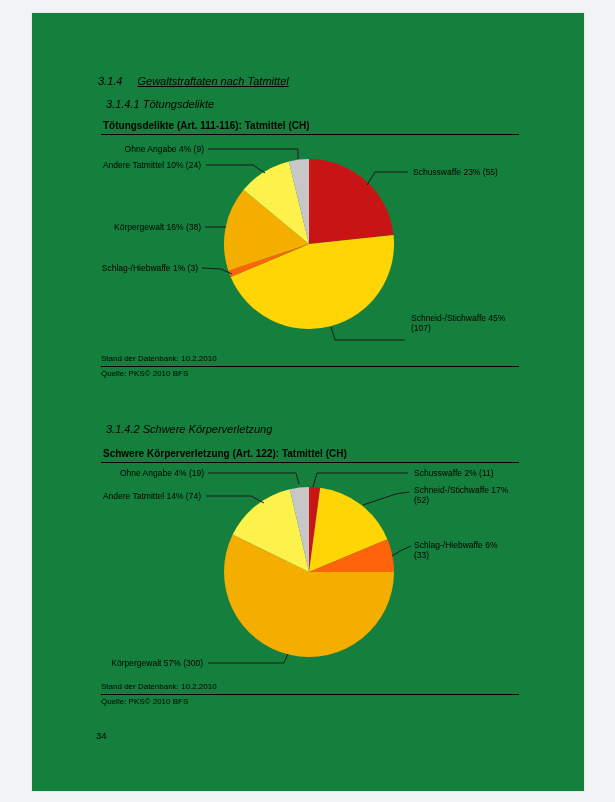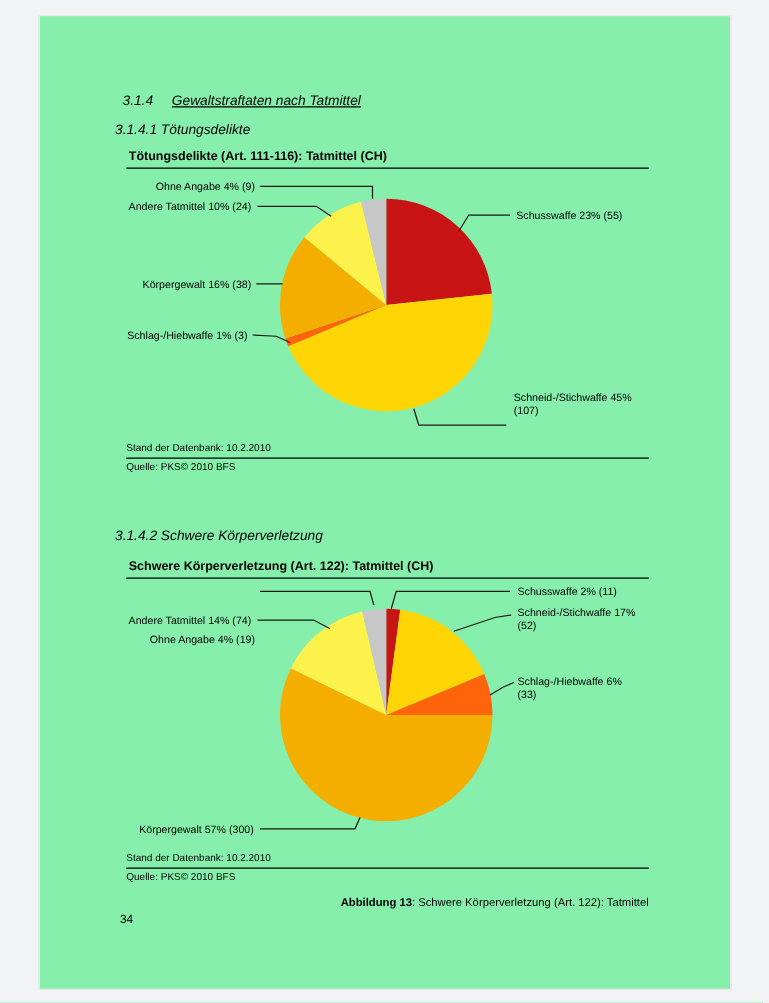--- a/index.html
+++ b/index.html
@@ -12,7 +12,7 @@
   }
   .page {
     position:absolute; left:31px; top:12px; width:554px; height:780px;
-    background:#86efac; border:1px solid #e8e9ea; box-sizing:border-box;
+    background:#15803d; border:1px solid #e8e9ea; box-sizing:border-box;
   }
   .h-section { position:absolute; left:66px; top:62px; font-size:11px; font-style:italic; white-space:nowrap; }
   .h-section .num { margin-right:15px; }

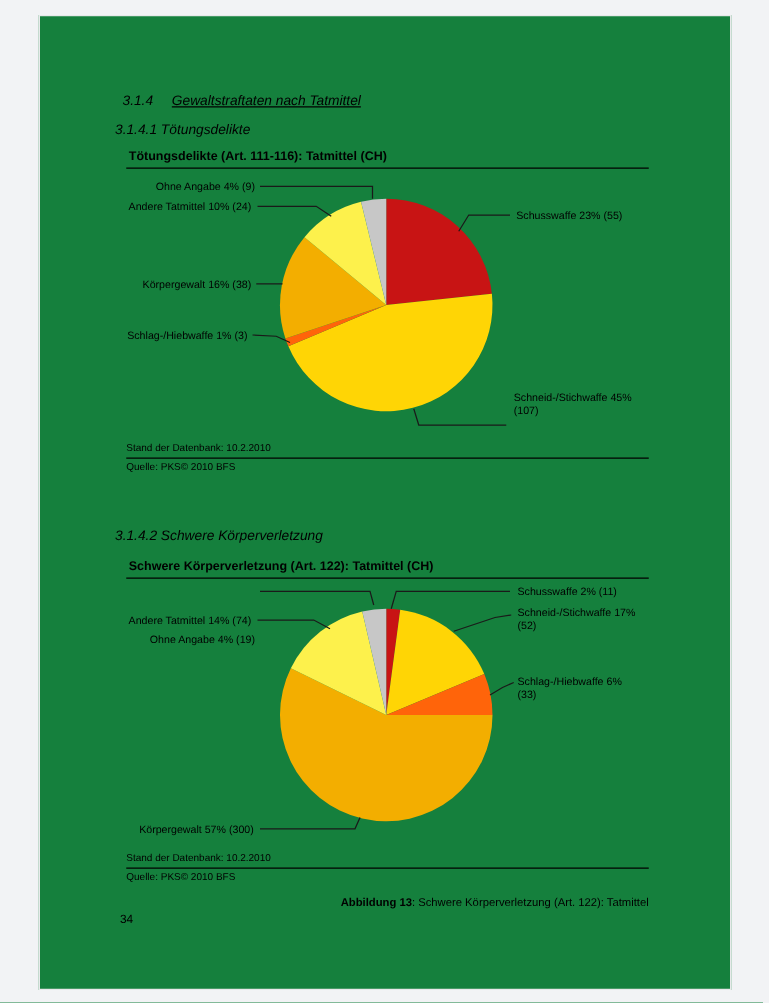--- a/index.html
+++ b/index.html
@@ -17,7 +17,7 @@
   .h-section { position:absolute; left:66px; top:62px; font-size:11px; font-style:italic; white-space:nowrap; }
   .h-section .num { margin-right:15px; }
   .h-section .txt { text-decoration:underline; }
-  .h-sub { position:absolute; left:60px; font-size:11px; font-style:italic; white-space:nowrap; }
+  .h-sub { position:absolute; left:74px; font-size:11px; font-style:italic; white-space:nowrap; }
   .h-sub1 { top:85px; }
   .h-sub2 { top:410px; }
 

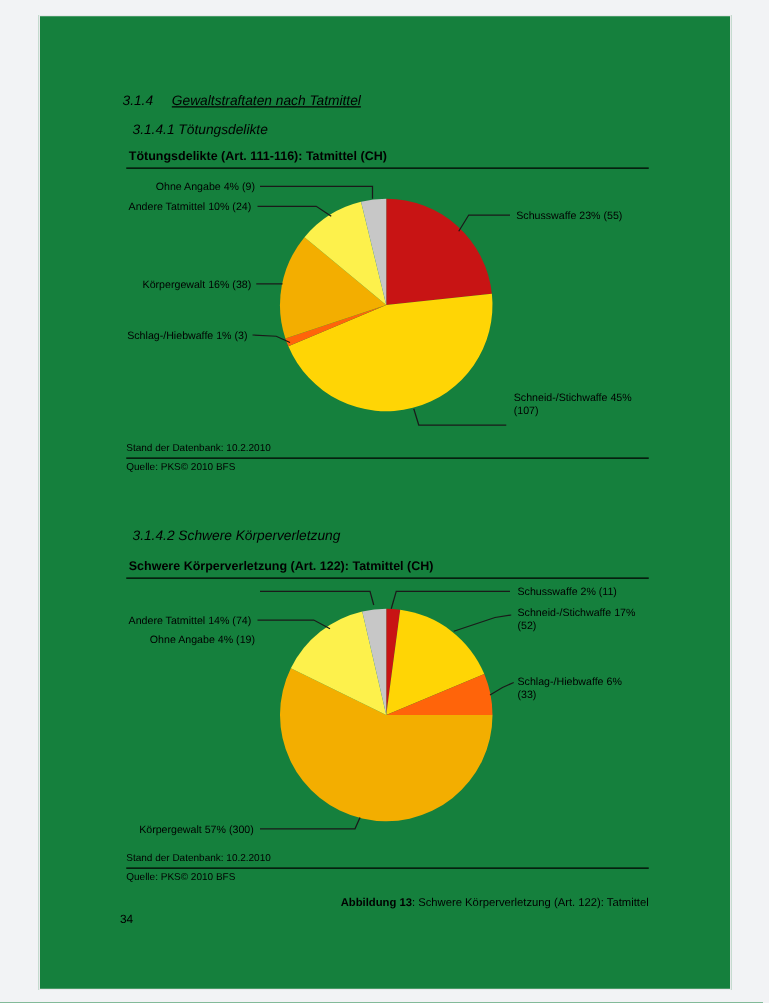--- a/index.html
+++ b/index.html
@@ -123,7 +123,7 @@
           <polyline points="107,200 183,200 187,191"></polyline>
         </g>
       </svg>
-      <div class="lbl r" style="left:3px;  top:5px;   width:100px;margin-top:38px;">Ohne Angabe 4% (19)</div>
+      <div class="lbl r" style="left:3px;  top:5px;   width:100px;">Ohne Angabe 4% (19)</div>
       <div class="lbl r" style="left:-10px;top:28px;  width:110px;">Andere Tatmittel 14% (74)</div>
       <div class="lbl" style="left:313px;top:5px;   width:100px;">Schusswaffe 2% (11)</div>
       <div class="lbl" style="left:313px;top:22px;  width:108px;"><span>Schneid-/Stichwaffe 17%</span><span class="l2">(52)</span></div>

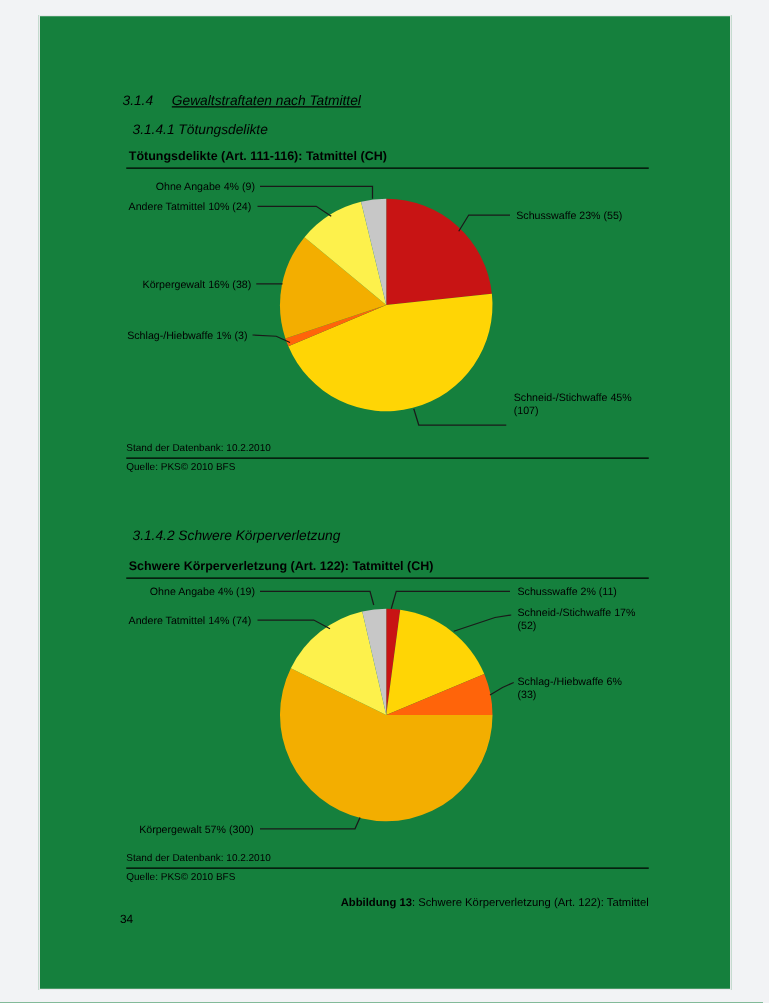--- a/index.html
+++ b/index.html
@@ -136,7 +136,6 @@
       <span>Quelle: PKS</span>
       <span>© 2010 BFS</span>
     </div>
-    <div class="caption cap2"><b>Abbildung 13</b><span>: Schwere Körperverletzung (Art. 122): Tatmittel</span></div>
   </div>
 
   <div class="page-number">34</div>

